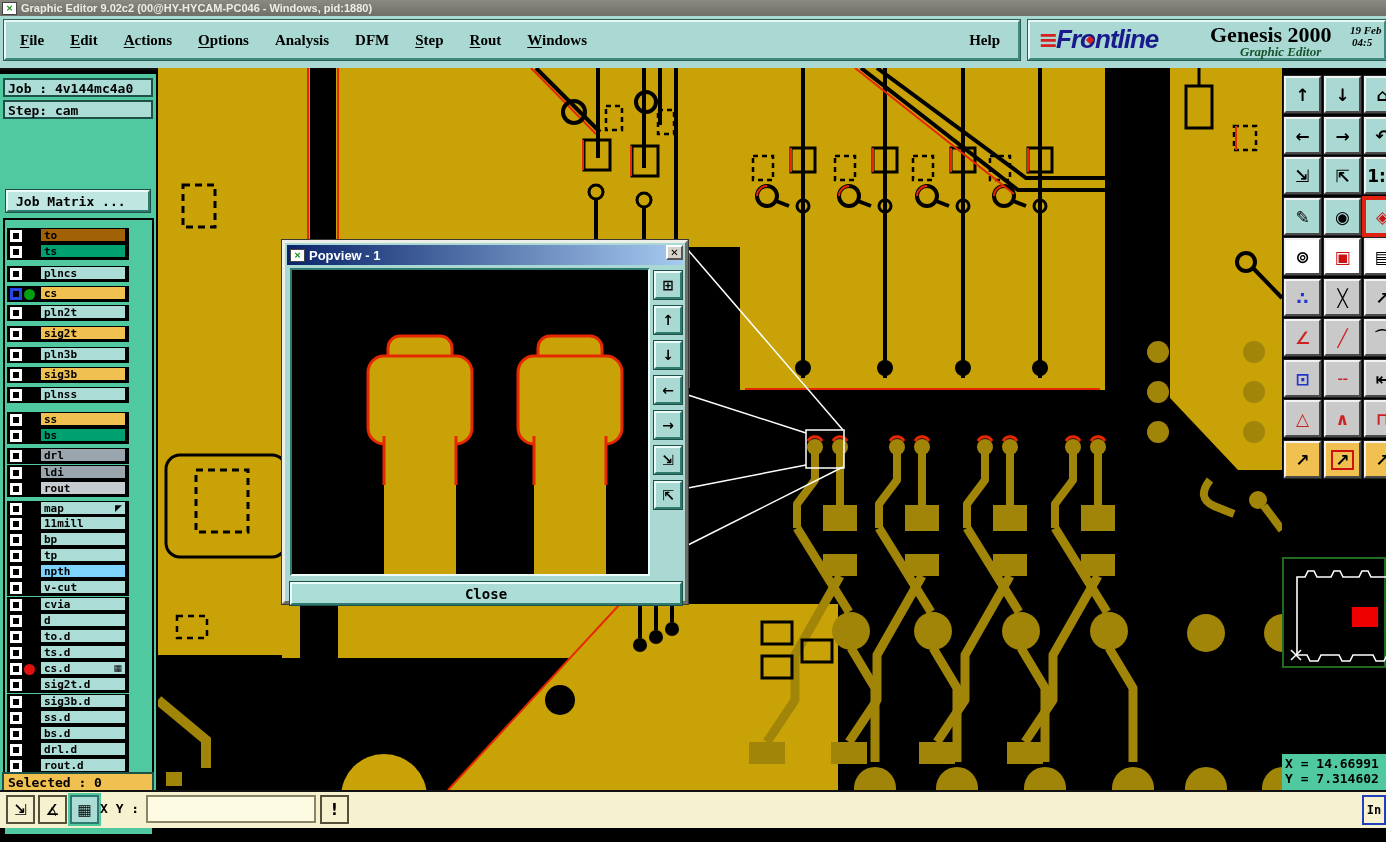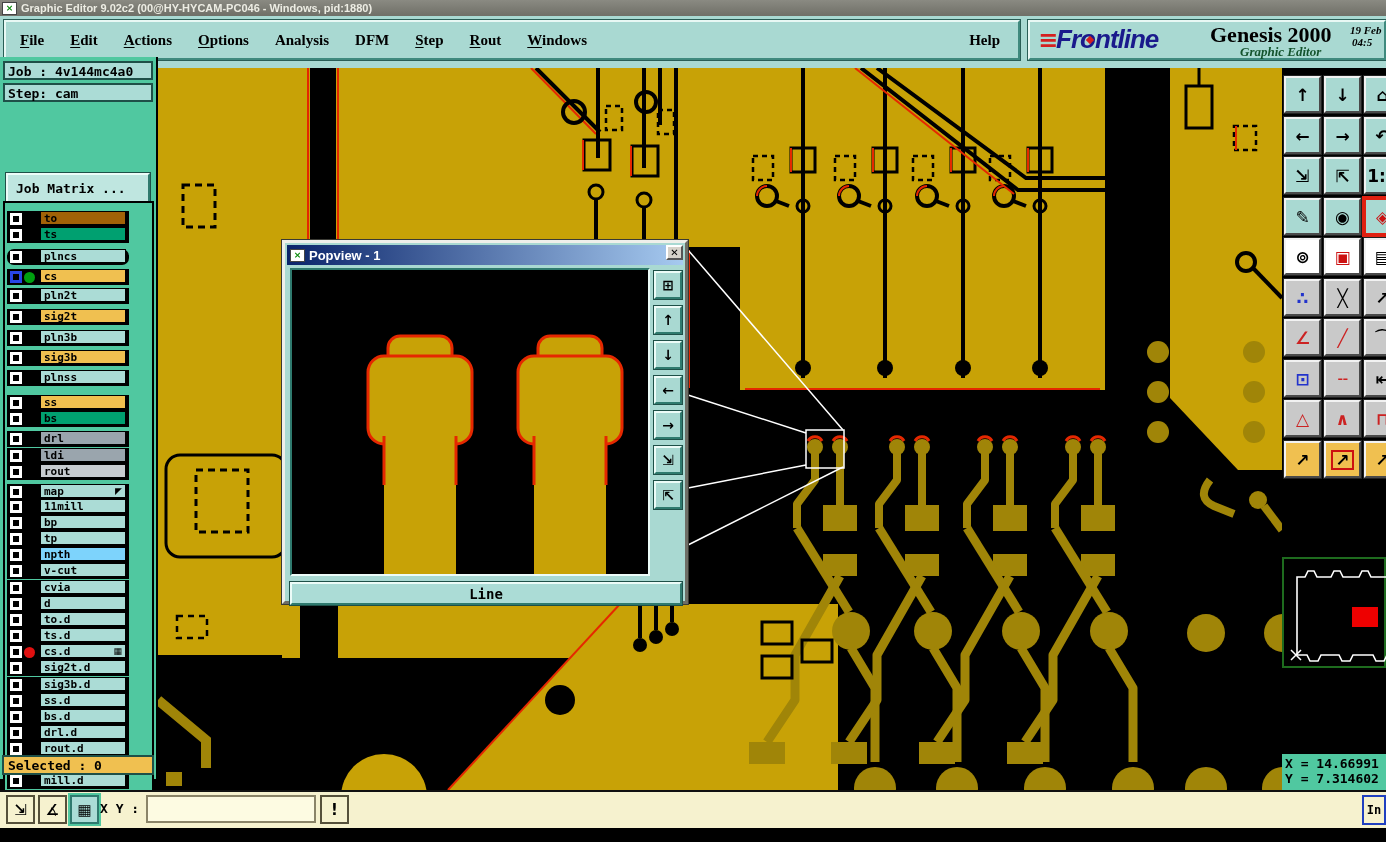--- a/index.html
+++ b/index.html
@@ -29,7 +29,7 @@
   .gen-sub{font:italic bold 13px "Liberation Serif",serif;color:#14532d;}
   .gen-dt{font:italic bold 11px "Liberation Serif",serif;color:#000;line-height:12px;white-space:nowrap;}
   
-  #sidebar{left:0;top:57px;width:158px;height:722px;background:#50C8A0;border-right:2px solid #000;box-sizing:border-box;}
+  #sidebar{left:0;top:74px;width:158px;height:722px;background:#50C8A0;border-right:2px solid #000;box-sizing:border-box;}
   .side-box{left:3px;width:150px;height:19px;background:#ABDCD6;border:2px solid #1E5048;
             font:bold 13px "DejaVu Sans Mono",monospace;color:#000;padding:1px 0 0 3px;box-sizing:border-box;white-space:nowrap;}
   #job-matrix-btn{left:6px;top:116px;width:144px;height:30px;background:#BFE6E0;

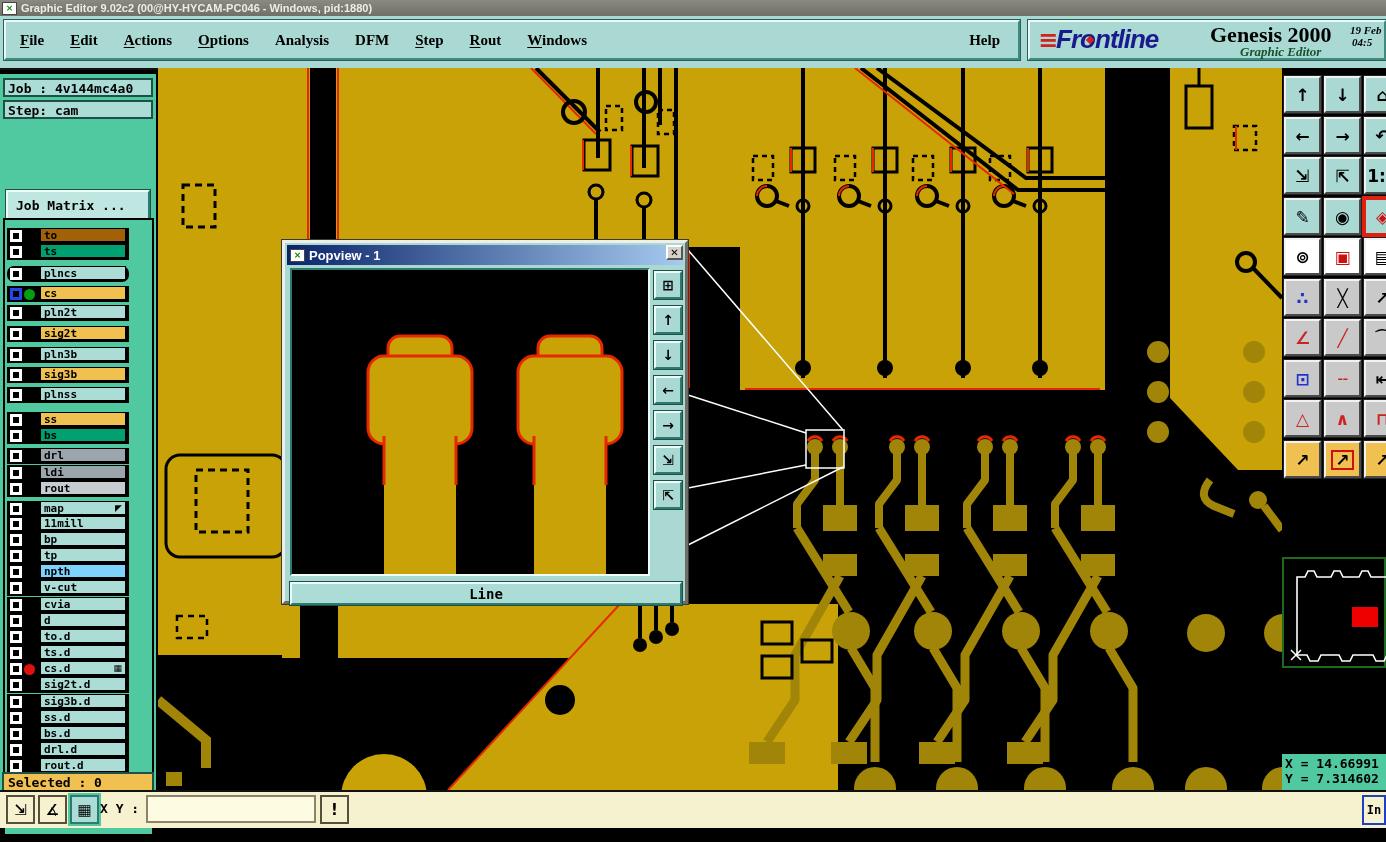--- a/index.html
+++ b/index.html
@@ -32,7 +32,7 @@
   #sidebar{left:0;top:74px;width:158px;height:722px;background:#50C8A0;border-right:2px solid #000;box-sizing:border-box;}
   .side-box{left:3px;width:150px;height:19px;background:#ABDCD6;border:2px solid #1E5048;
             font:bold 13px "DejaVu Sans Mono",monospace;color:#000;padding:1px 0 0 3px;box-sizing:border-box;white-space:nowrap;}
-  #job-matrix-btn{left:6px;top:116px;width:144px;height:30px;background:#BFE6E0;
+  #job-matrix-btn{left:6px;top:116px;width:144px;height:22px;background:#BFE6E0;
             border:2px solid;border-color:#ECFCF8 #2F7A6E #2F7A6E #ECFCF8;outline:1px solid #1E5048;
             font:bold 13px "DejaVu Sans Mono",monospace;text-align:left;padding-left:8px;box-sizing:border-box;color:#000;line-height:17px;}
   #layerpanel{left:3px;top:144px;width:151px;height:618px;background:#50C8A0;border:2px solid #000;box-sizing:border-box;}

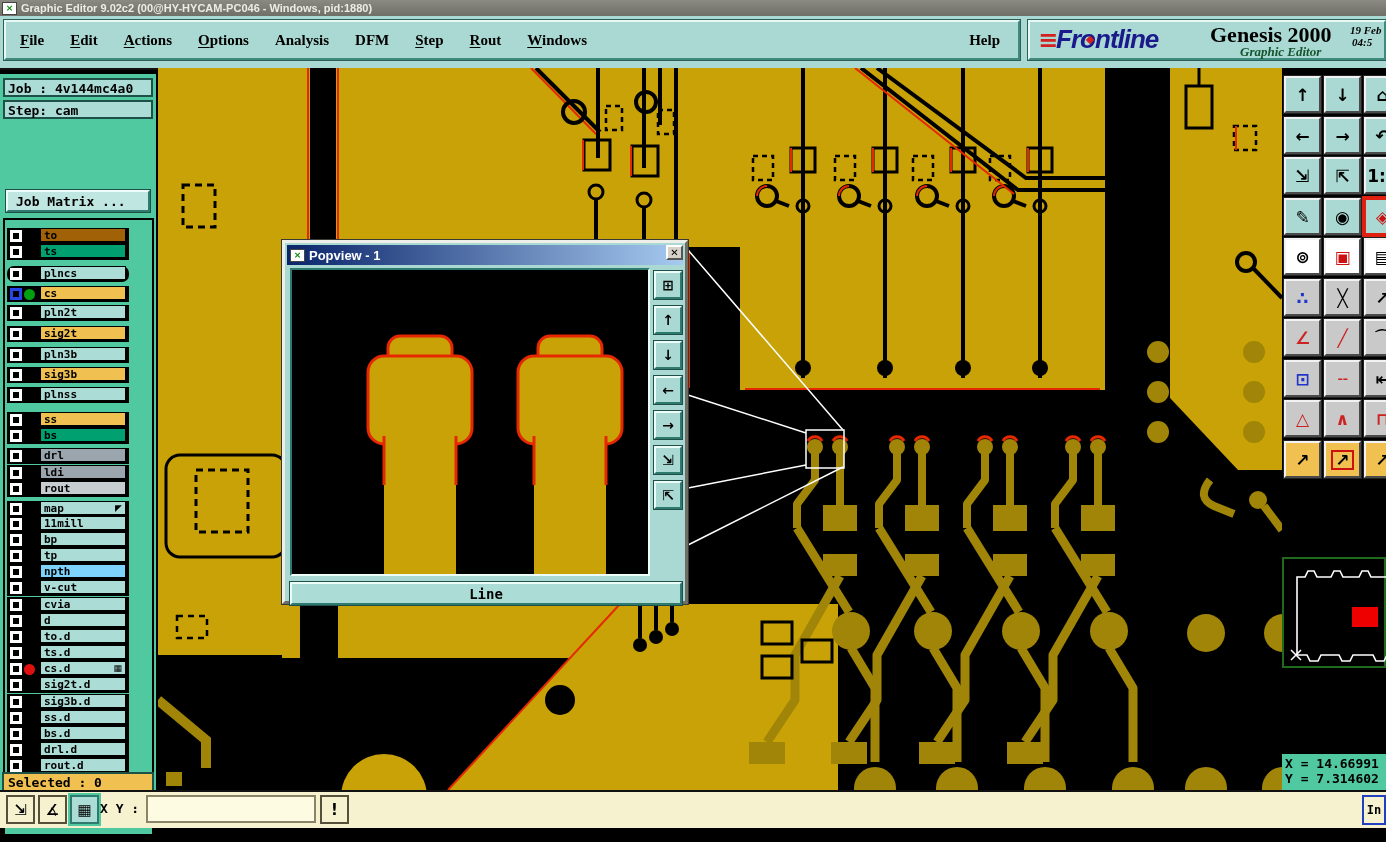--- a/index.html
+++ b/index.html
@@ -143,7 +143,7 @@
           <span class="cb"></span>
           <span class="lab" style="background: rgb(0, 160, 112);">ts</span>
         </div>
-        <div class="lrow" style="top: 46px; border-radius: 7px;">
+        <div class="lrow" style="top: 46px;">
           <span class="cb"></span>
           <span class="lab" style="background: rgb(171, 220, 214);">plncs</span>
         </div>

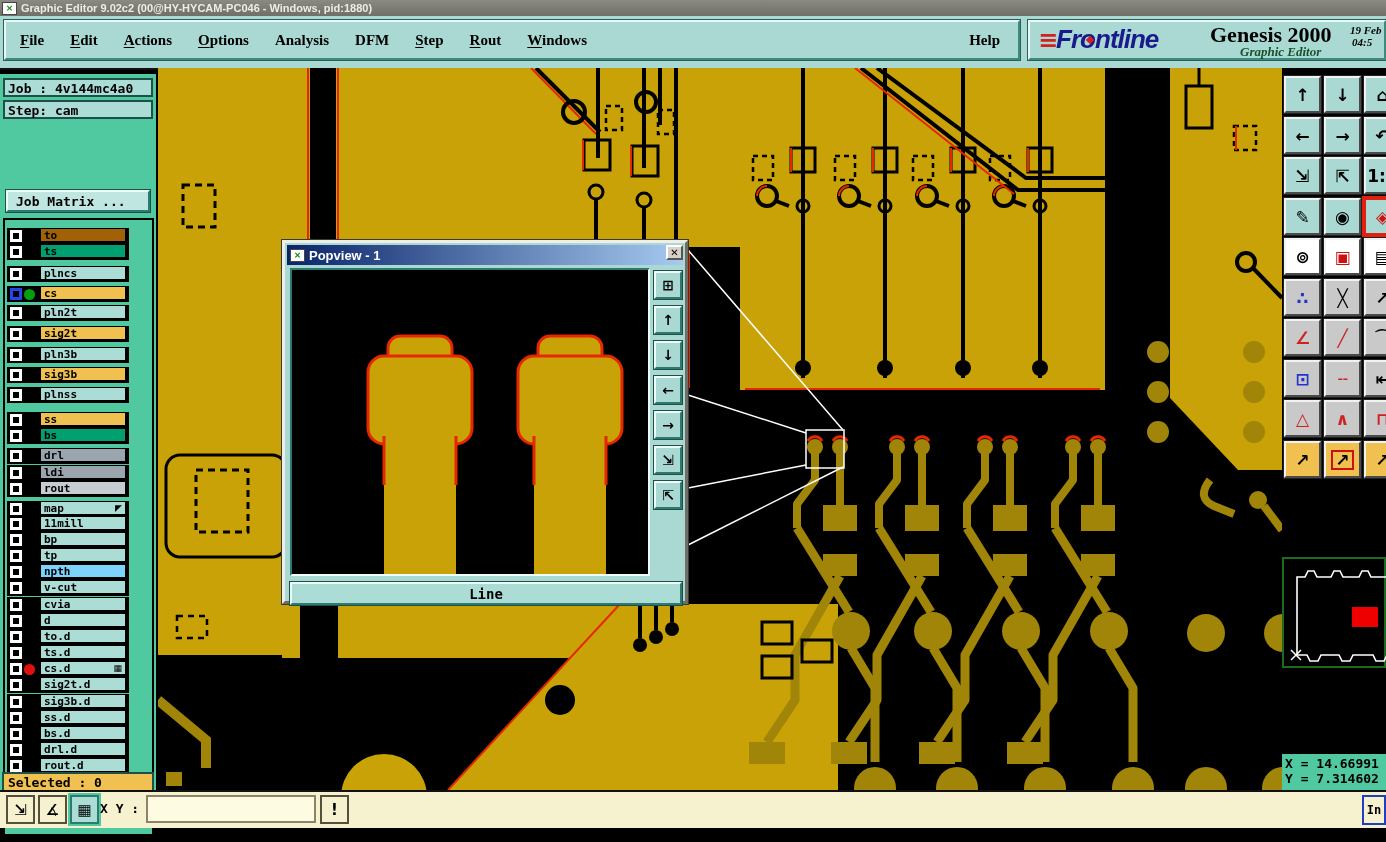--- a/index.html
+++ b/index.html
@@ -549,7 +549,7 @@
           <span>⇱</span>
         </div>
       </div>
-    <button id="pv-close-btn">Line</button>
+    <button id="pv-close-btn">Close</button>
   </div>
 
   <div id="bottombar" class="abs">

